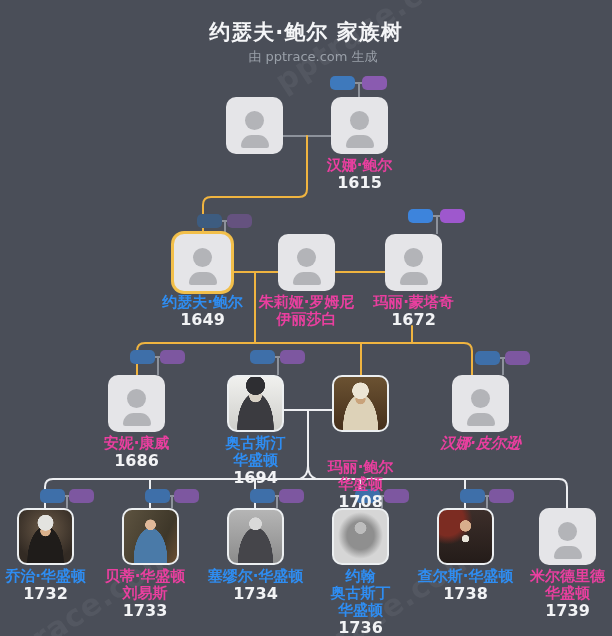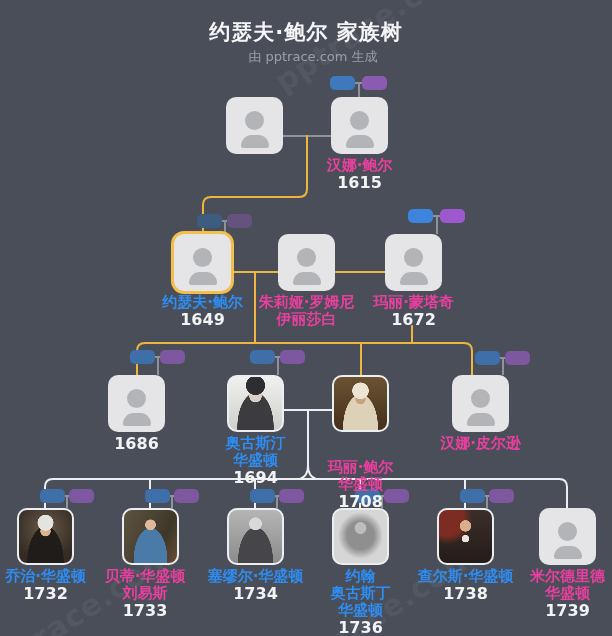--- a/index.html
+++ b/index.html
@@ -165,6 +165,7 @@
       </div>
     </div>
     <div class="label" style="left: 61.5px; top: 435px;">
+      <div class="nm-f">安妮·康威</div>
       <div class="yr">1686</div>
     </div>
     <div class="person" style="left: 227px; top: 375px;">

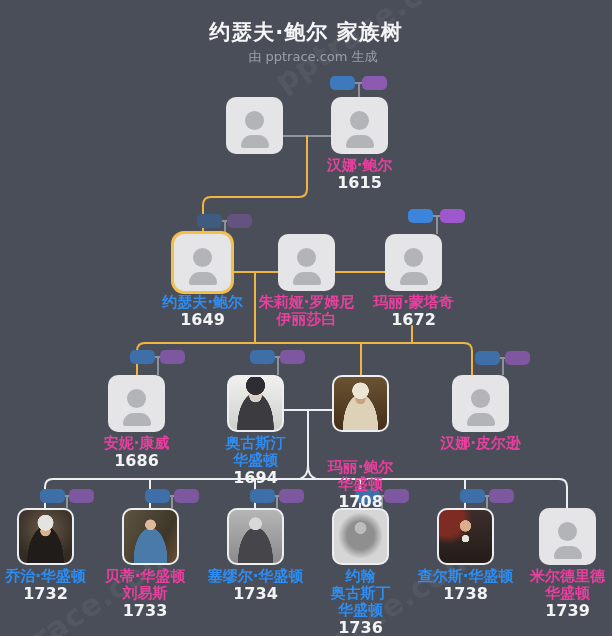--- a/index.html
+++ b/index.html
@@ -190,7 +190,7 @@
         <div class="body"></div>
       </div>
     </div>
-    <div class="label" style="left: 405.5px; top: 435px;">
+    <div class="label" style="left: 405.5px; top: 435px; font-style: italic;">
       <div class="nm-f">汉娜·皮尔逊</div>
     </div>
     <div class="person" style="left: 17px; top: 508px;">

